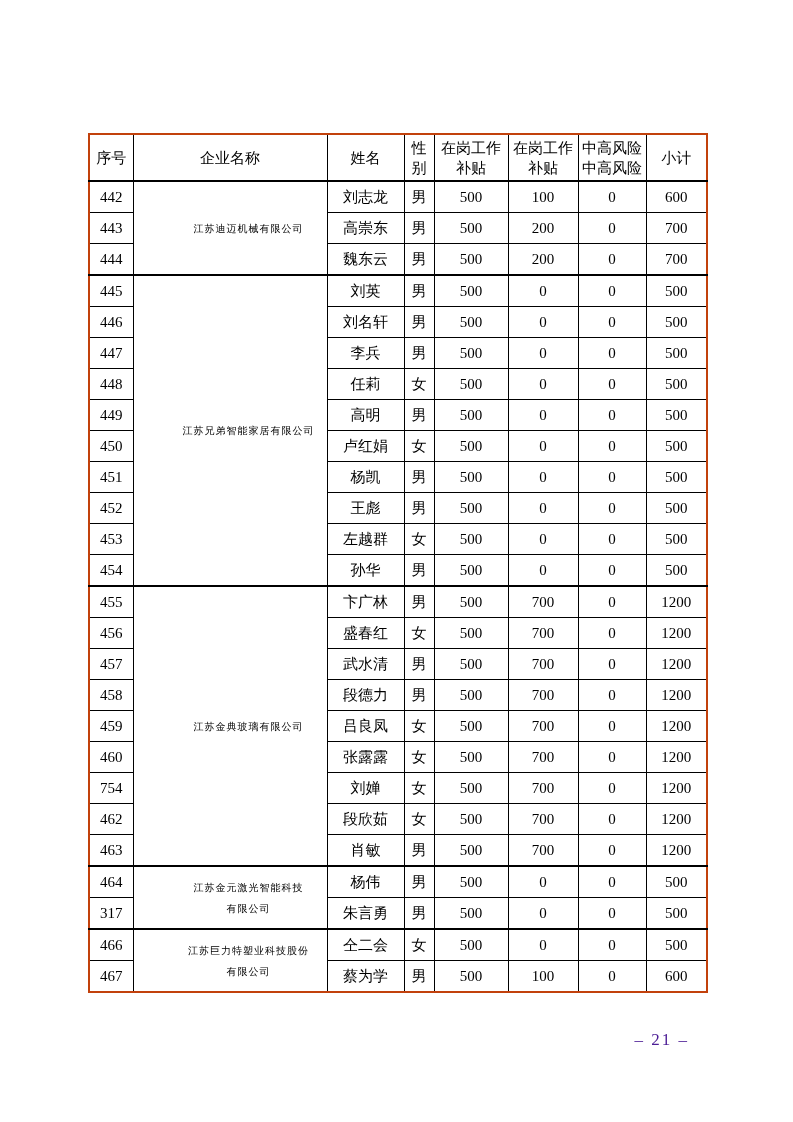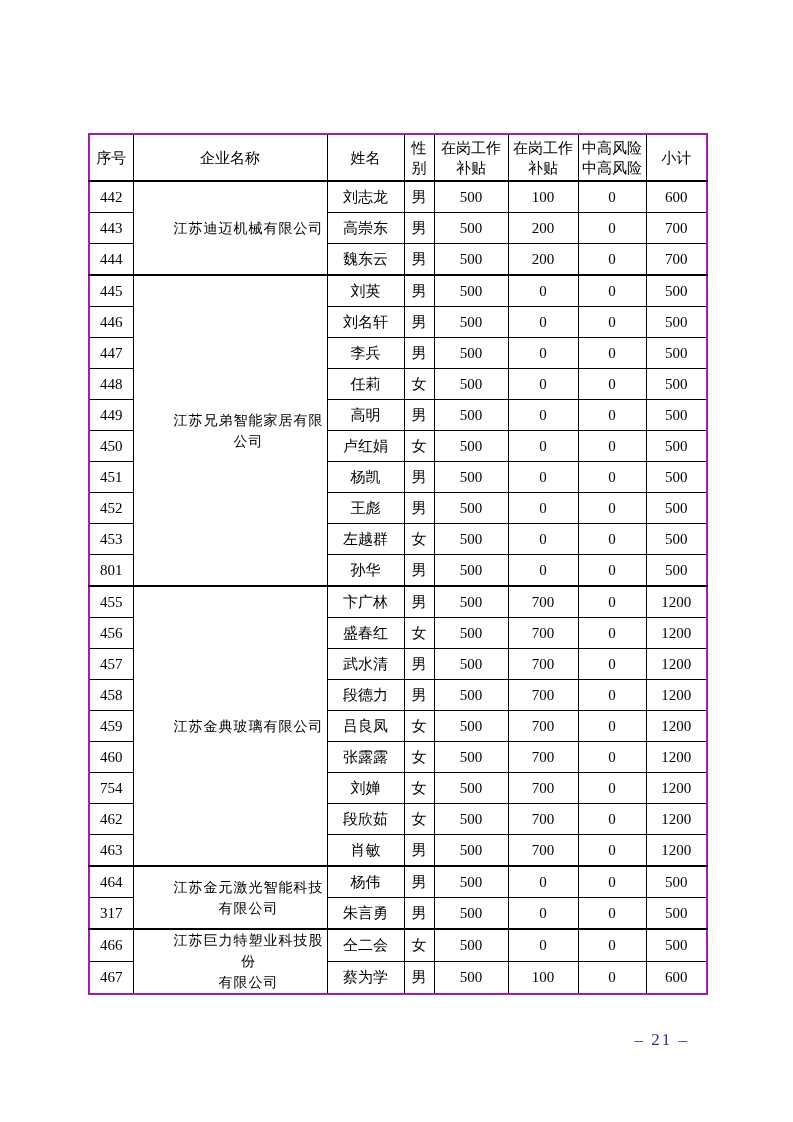--- a/index.html
+++ b/index.html
@@ -26,7 +26,7 @@
     top: 133px;
     border-collapse: collapse;
     table-layout: fixed;
-    border: 2px solid #a21caf;
+    border: 2px solid #c2410c;
   }
   .subsidy-table th,
   .subsidy-table td {

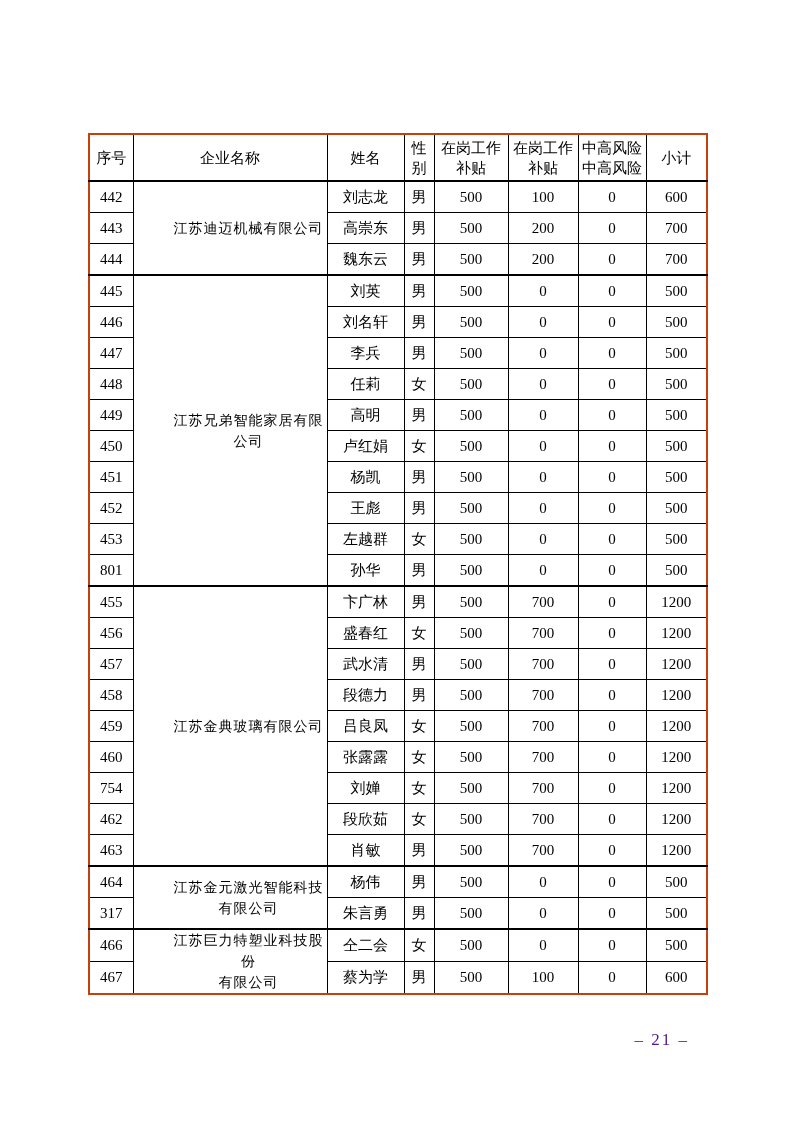--- a/index.html
+++ b/index.html
@@ -52,7 +52,7 @@
     margin-left: 12px;
   }
   .subsidy-table td.company-cell {
-    font-size: 14px;
+    font-size: 10px;
     letter-spacing: 1px;
     line-height: 21px;
     padding-left: 37px;

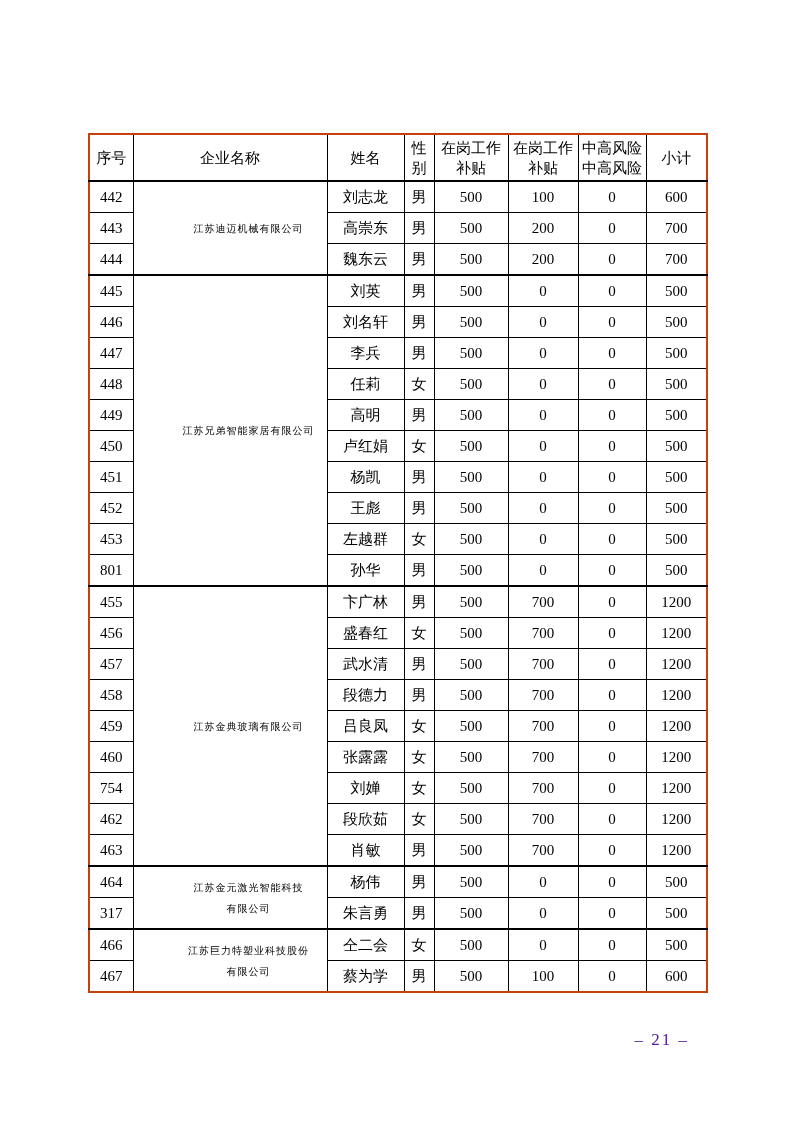--- a/index.html
+++ b/index.html
@@ -234,7 +234,7 @@
           <td class="num-cell">500</td>
         </tr>
         <tr>
-          <td class="seq-cell">801</td>
+          <td class="seq-cell">454</td>
           <td>孙华</td>
           <td>男</td>
           <td class="num-cell">500</td>

